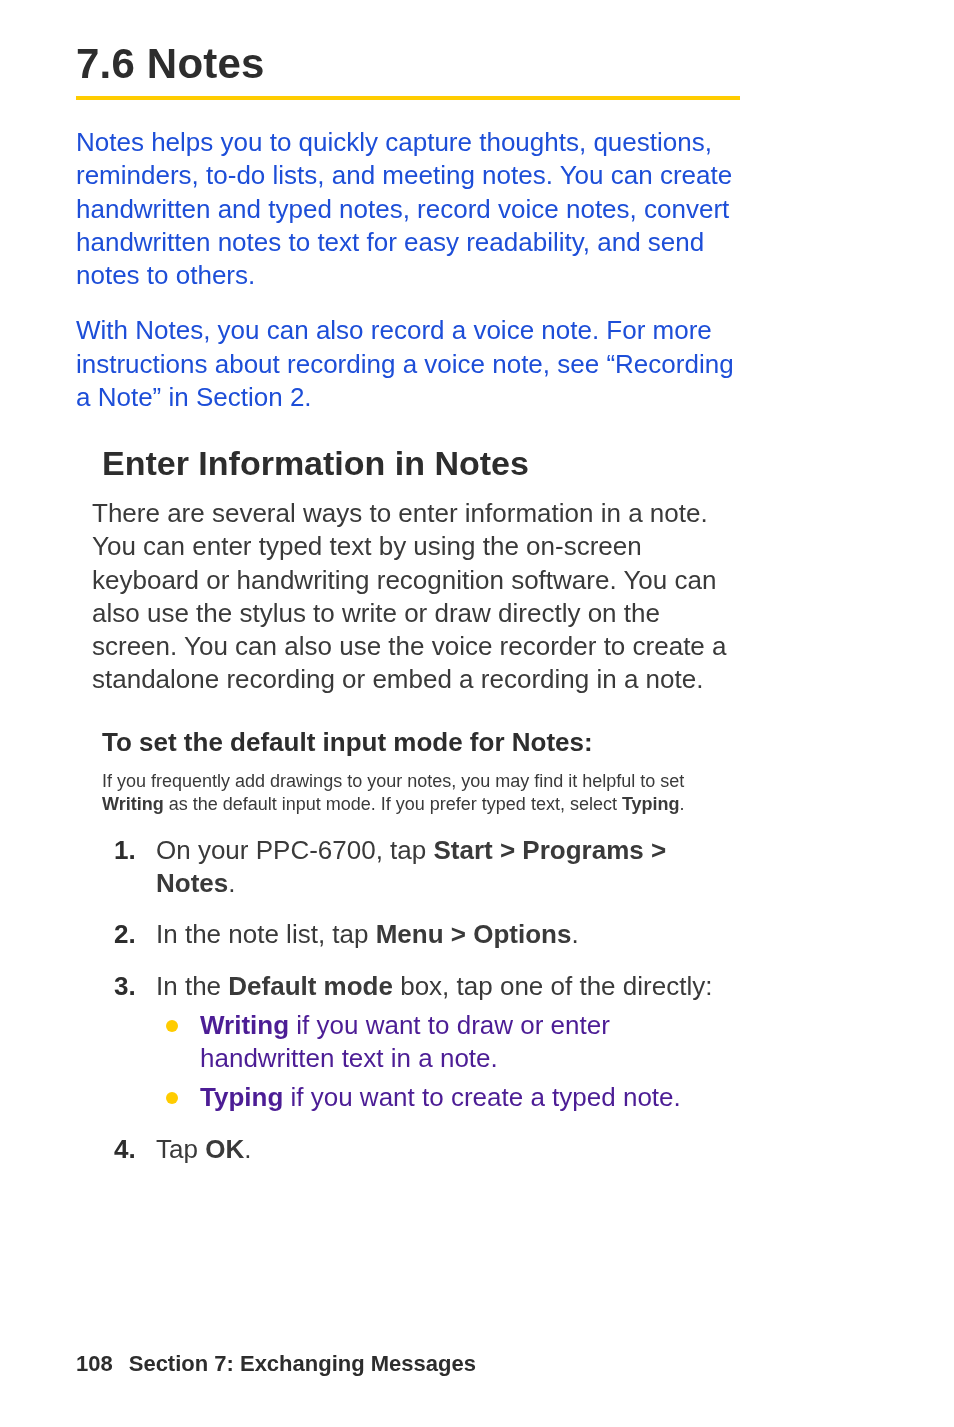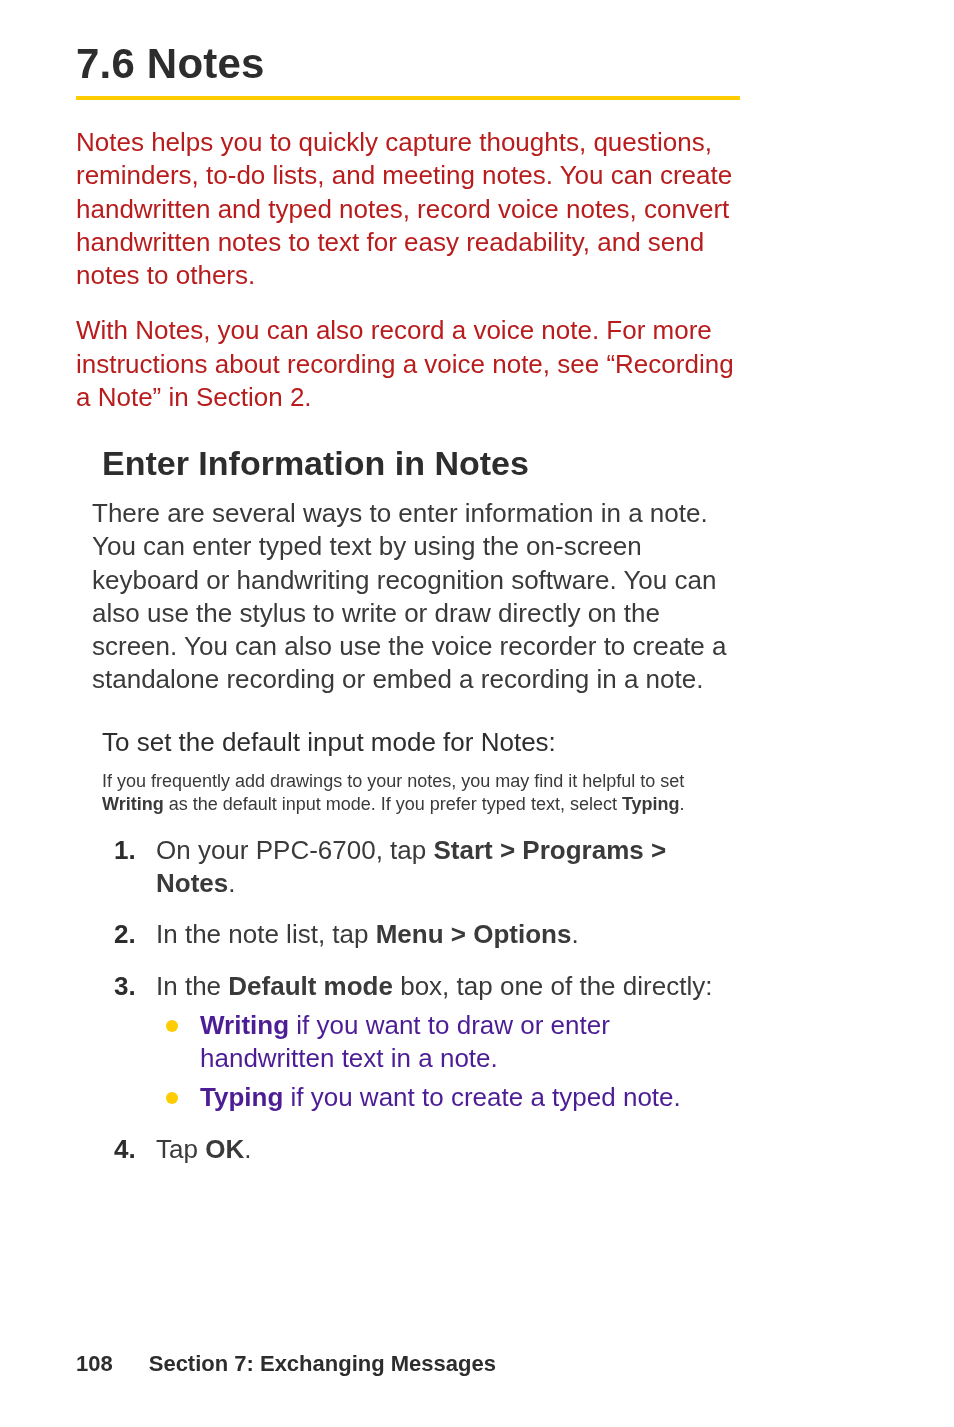--- a/index.html
+++ b/index.html
@@ -37,7 +37,7 @@
     font-size: 26px;
     line-height: 1.28;
     margin: 0 0 22px 0;
-    color: #b91c1c;
+    color: #1d4ed8;
   }
   h2.subhead {
     font-size: 34px;

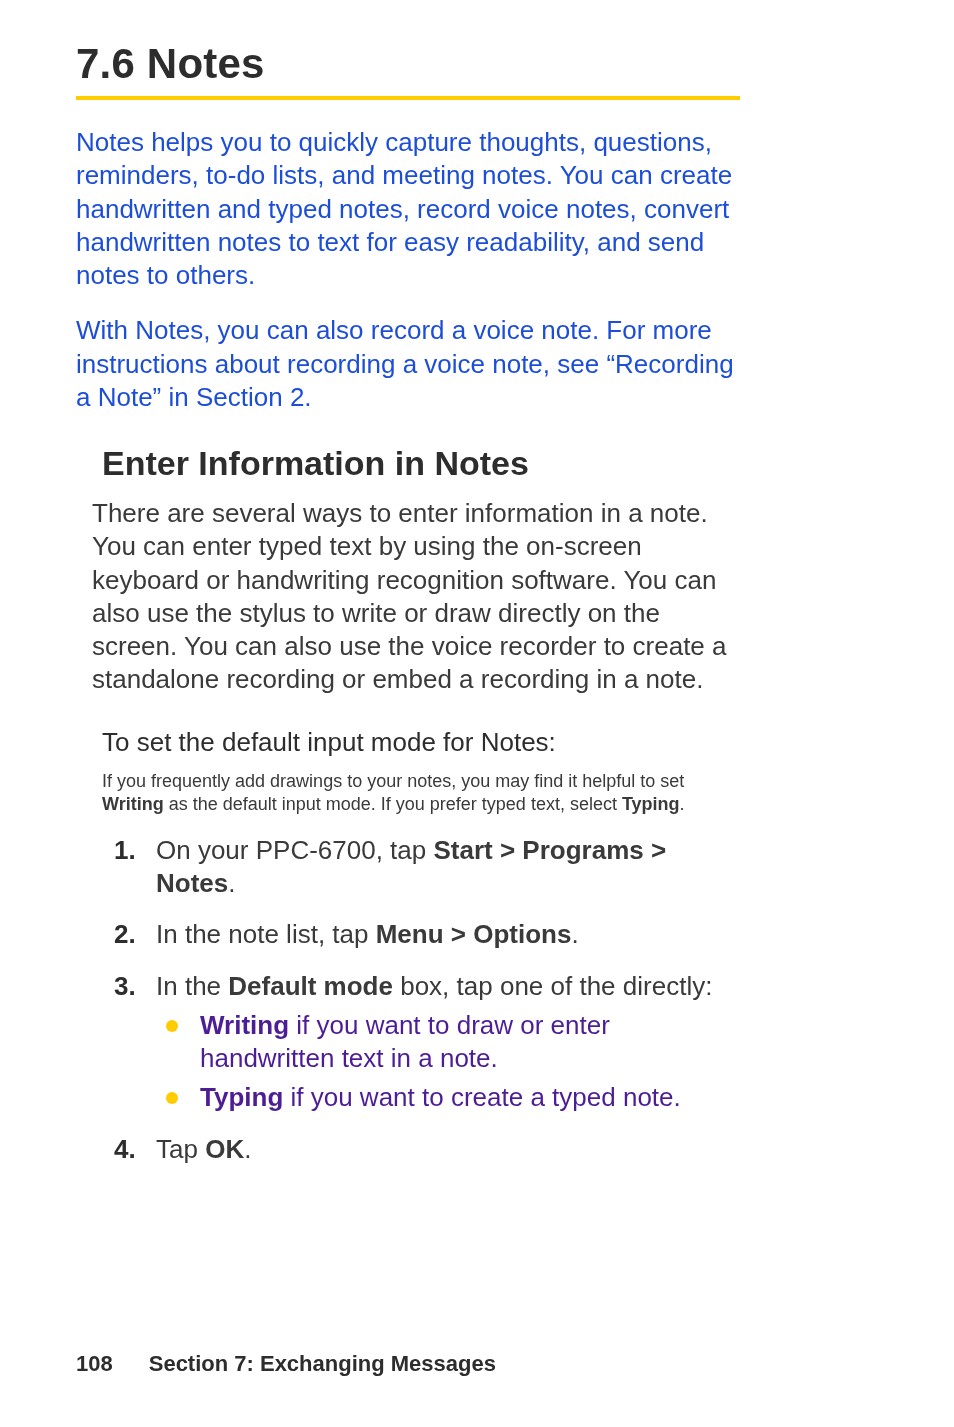--- a/index.html
+++ b/index.html
@@ -53,7 +53,7 @@
   }
   h3.proc-head {
     font-size: 26px;
-    font-weight: 400;
+    font-weight: 700;
     margin: 30px 0 12px 26px;
     color: #2d2d2d;
   }

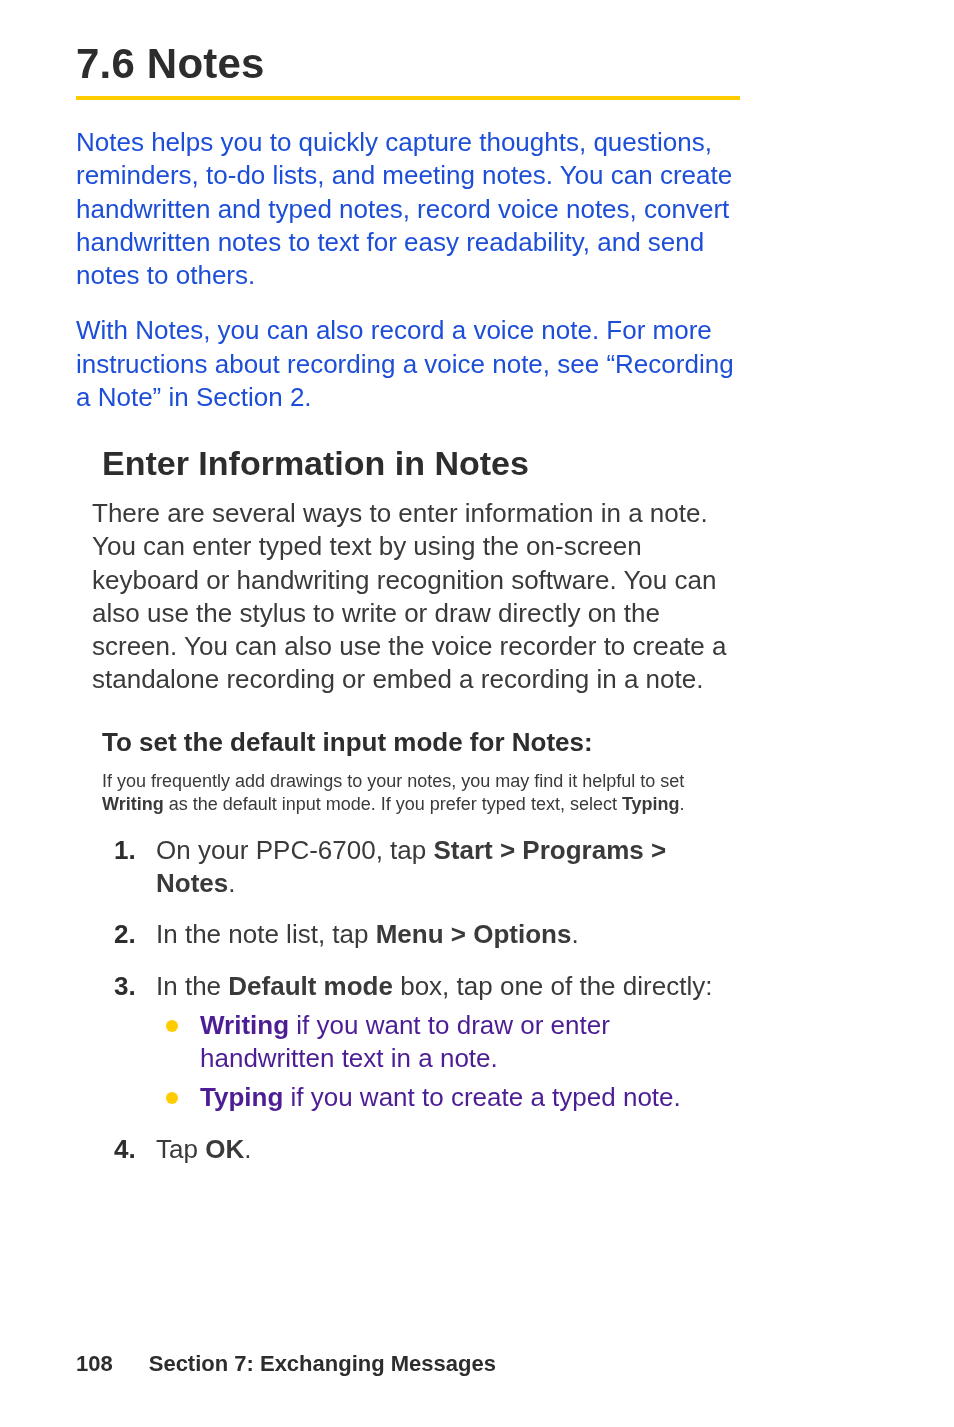--- a/index.html
+++ b/index.html
@@ -122,7 +122,7 @@
     color: #2d2d2d;
   }
   .footer .pg {
-    margin-right: 36px;
+    margin-right: 16px;
   }
 </style>
 </head>

